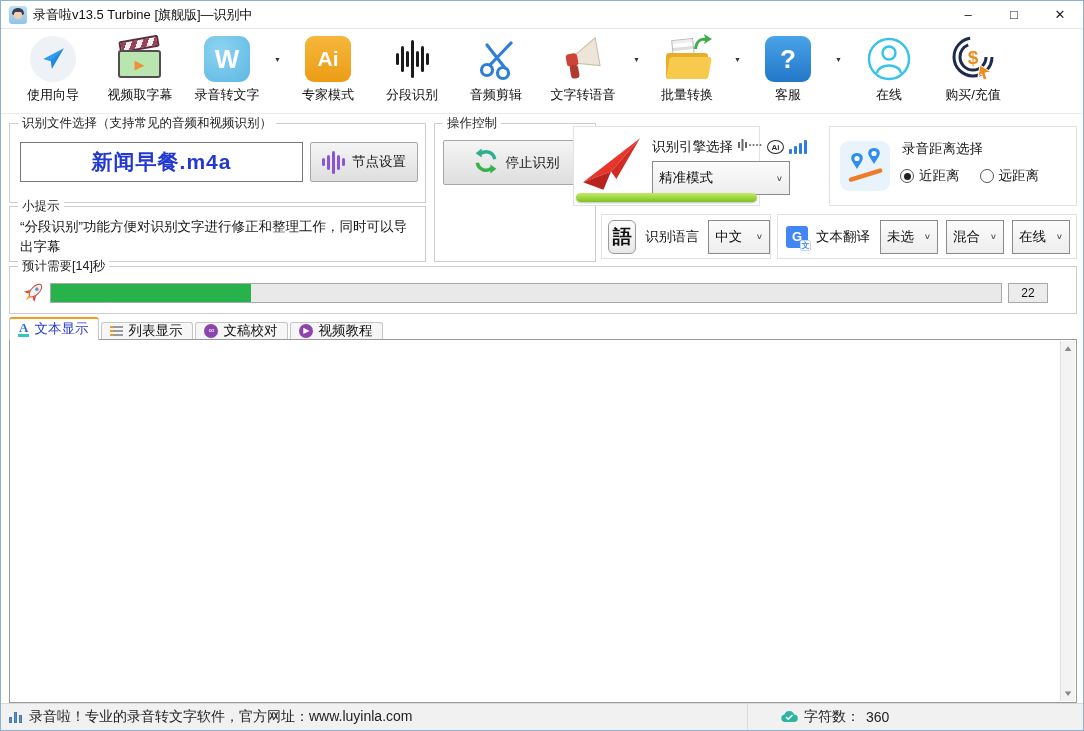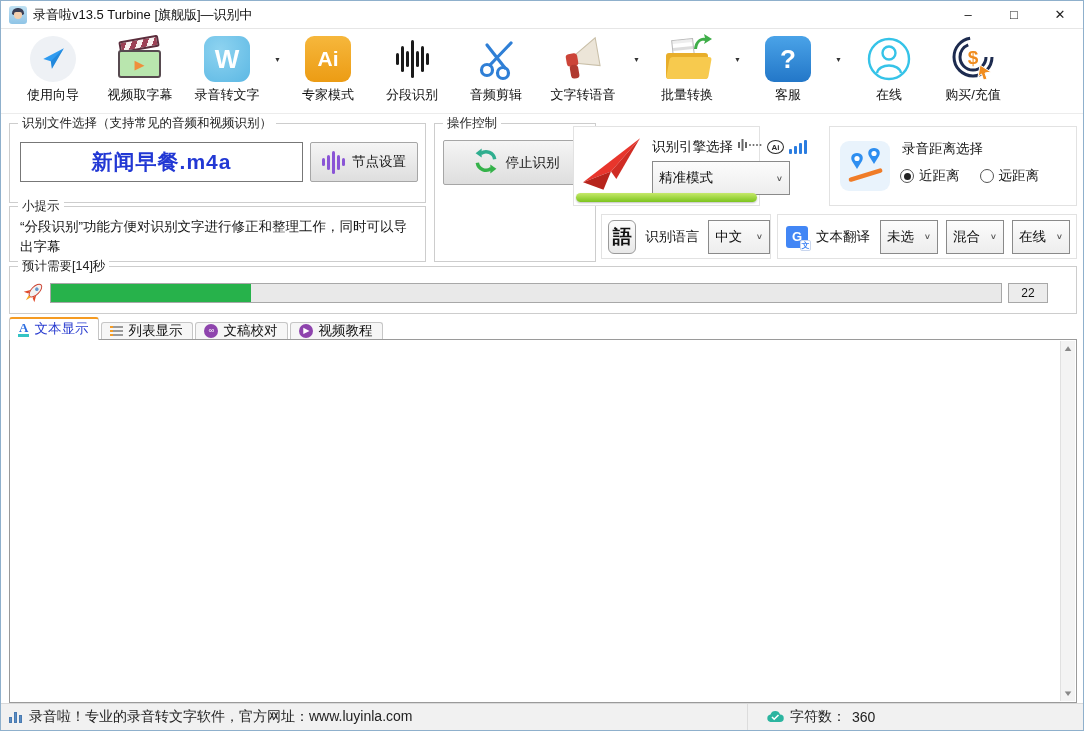--- a/index.html
+++ b/index.html
@@ -119,7 +119,7 @@
   .status-left { display:flex; align-items:center; gap:7px; padding-left:8px; }
   .chartbars { display:flex; align-items:flex-end; gap:2px; }
   .chartbars i { display:block; width:3px; background:#5a8ec6; border:1px solid #4a7ab0; }
-  .status-right { margin-left:auto; width:336px; border-left:1px solid #dcdcdc; display:flex; align-items:center; gap:6px; padding-left:18px; height:100%; }
+  .status-right { margin-left:auto; width:336px; border-left:1px solid #dcdcdc; display:flex; align-items:center; gap:6px; padding-left:32px; height:100%; }
 </style>
 </head>
 <body>

